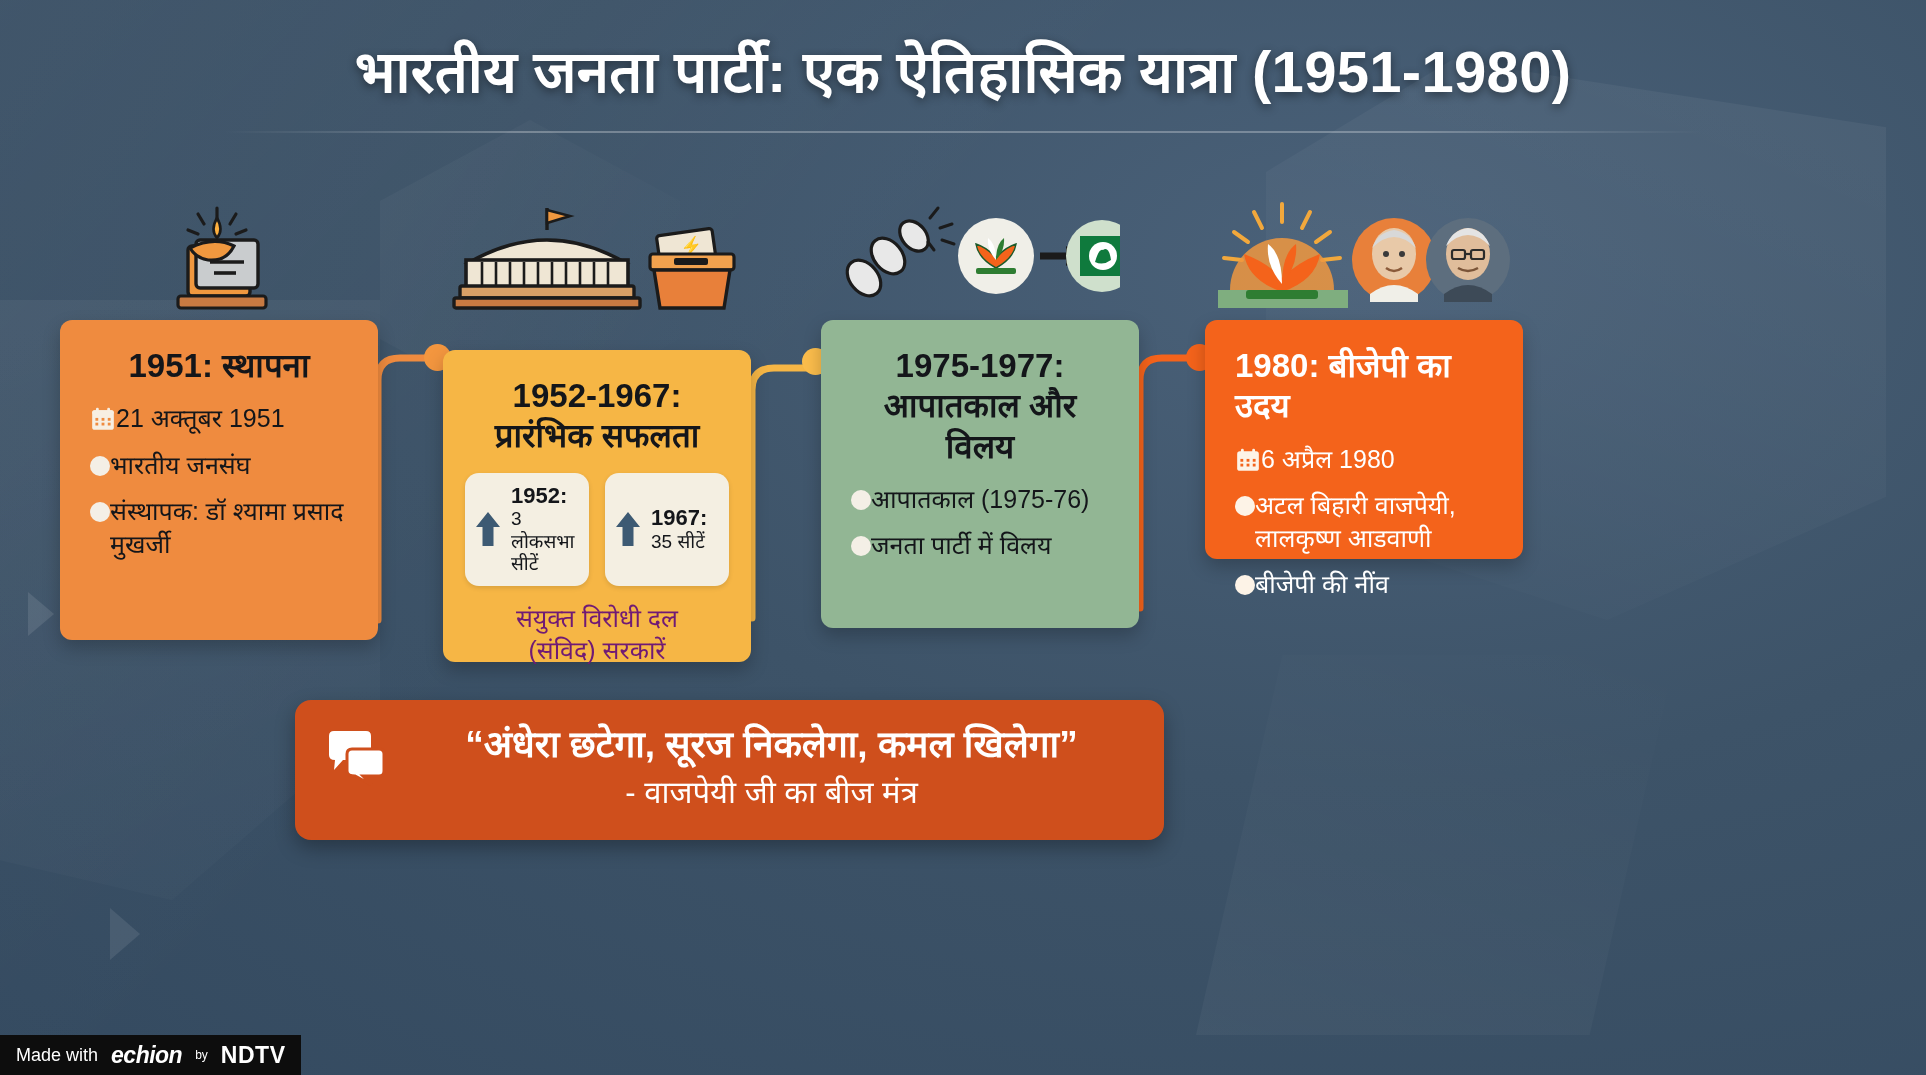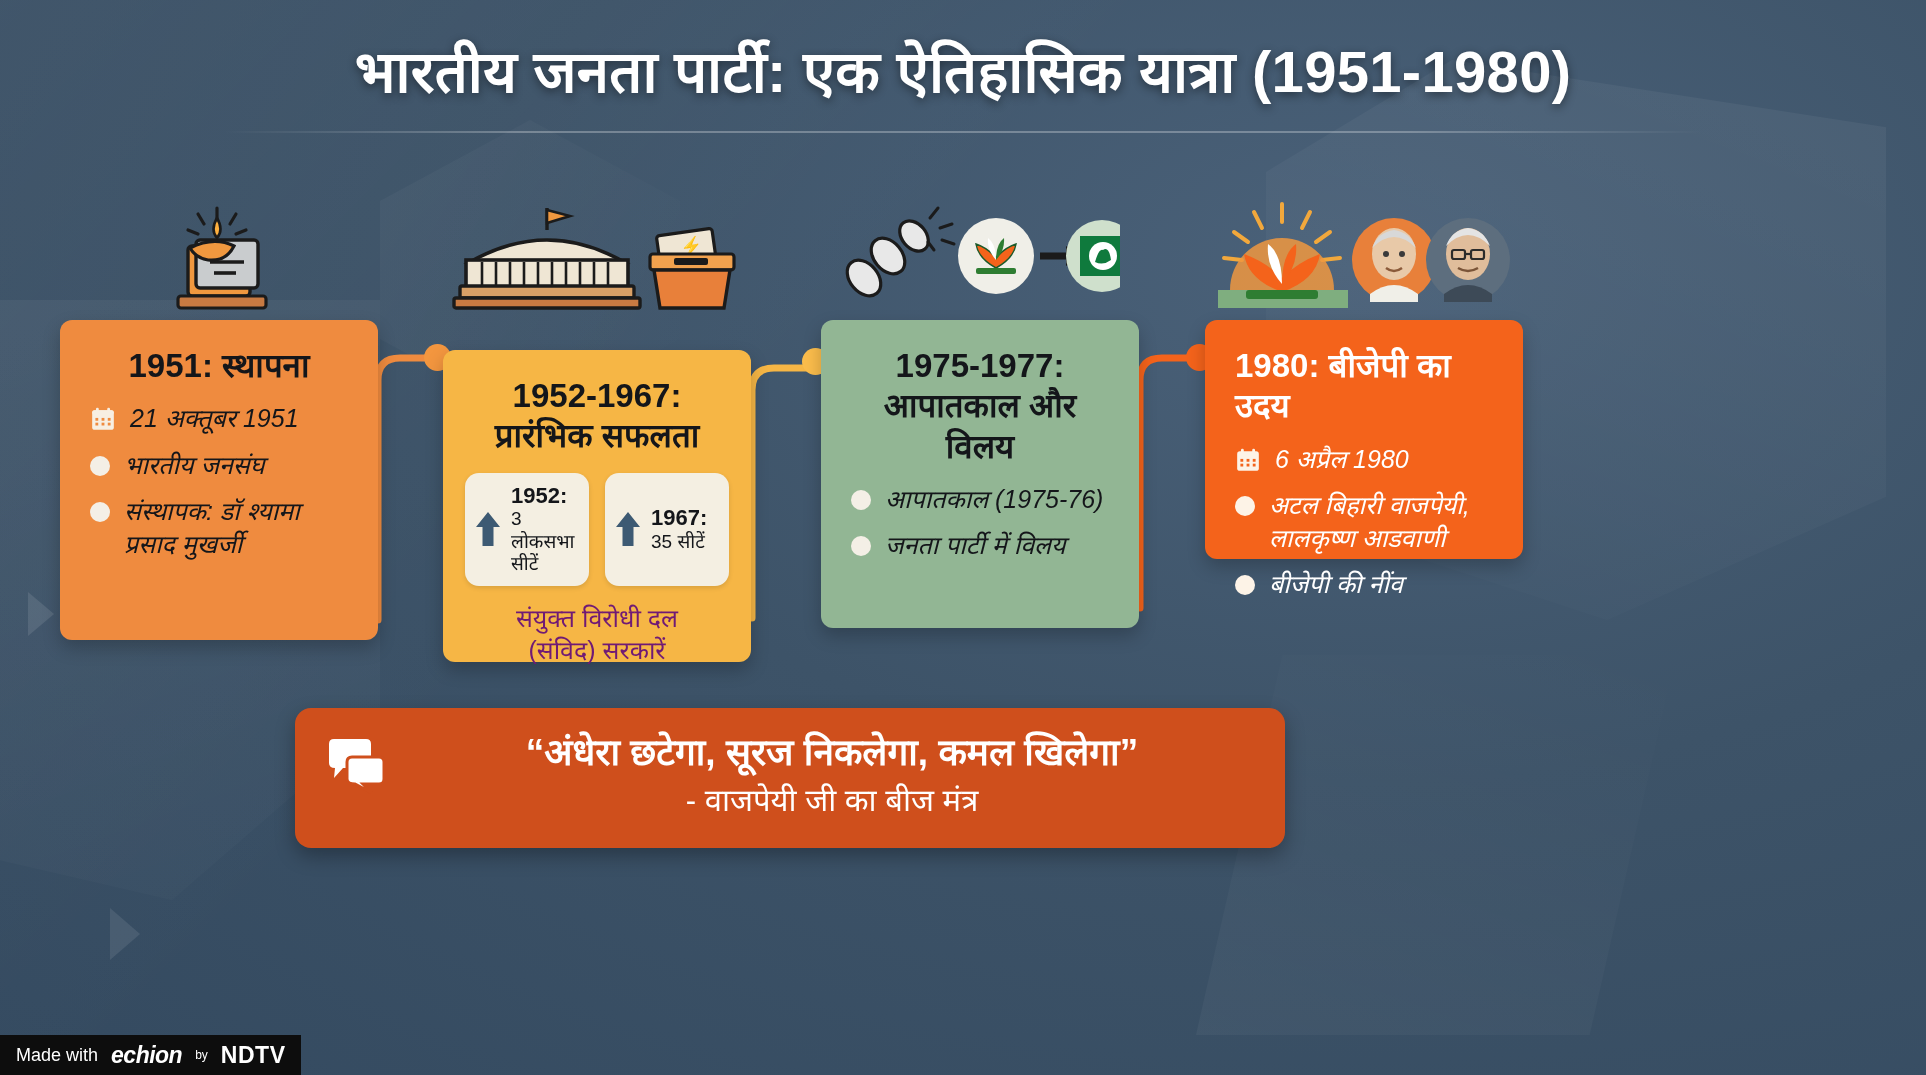--- a/index.html
+++ b/index.html
@@ -77,10 +77,9 @@
   }
   .bullets { list-style: none; }
   .bullet {
-    display: flex; align-items: flex-start; gap: 14px;
+    display: flex; align-items: flex-start; 
     font-size: 25px; color: #14161a; line-height: 1.3;
     margin-bottom: 14px;
-    font-style: italic;
   }
   .dot {
     flex: 0 0 auto; width: 20px; height: 20px; border-radius: 50%;

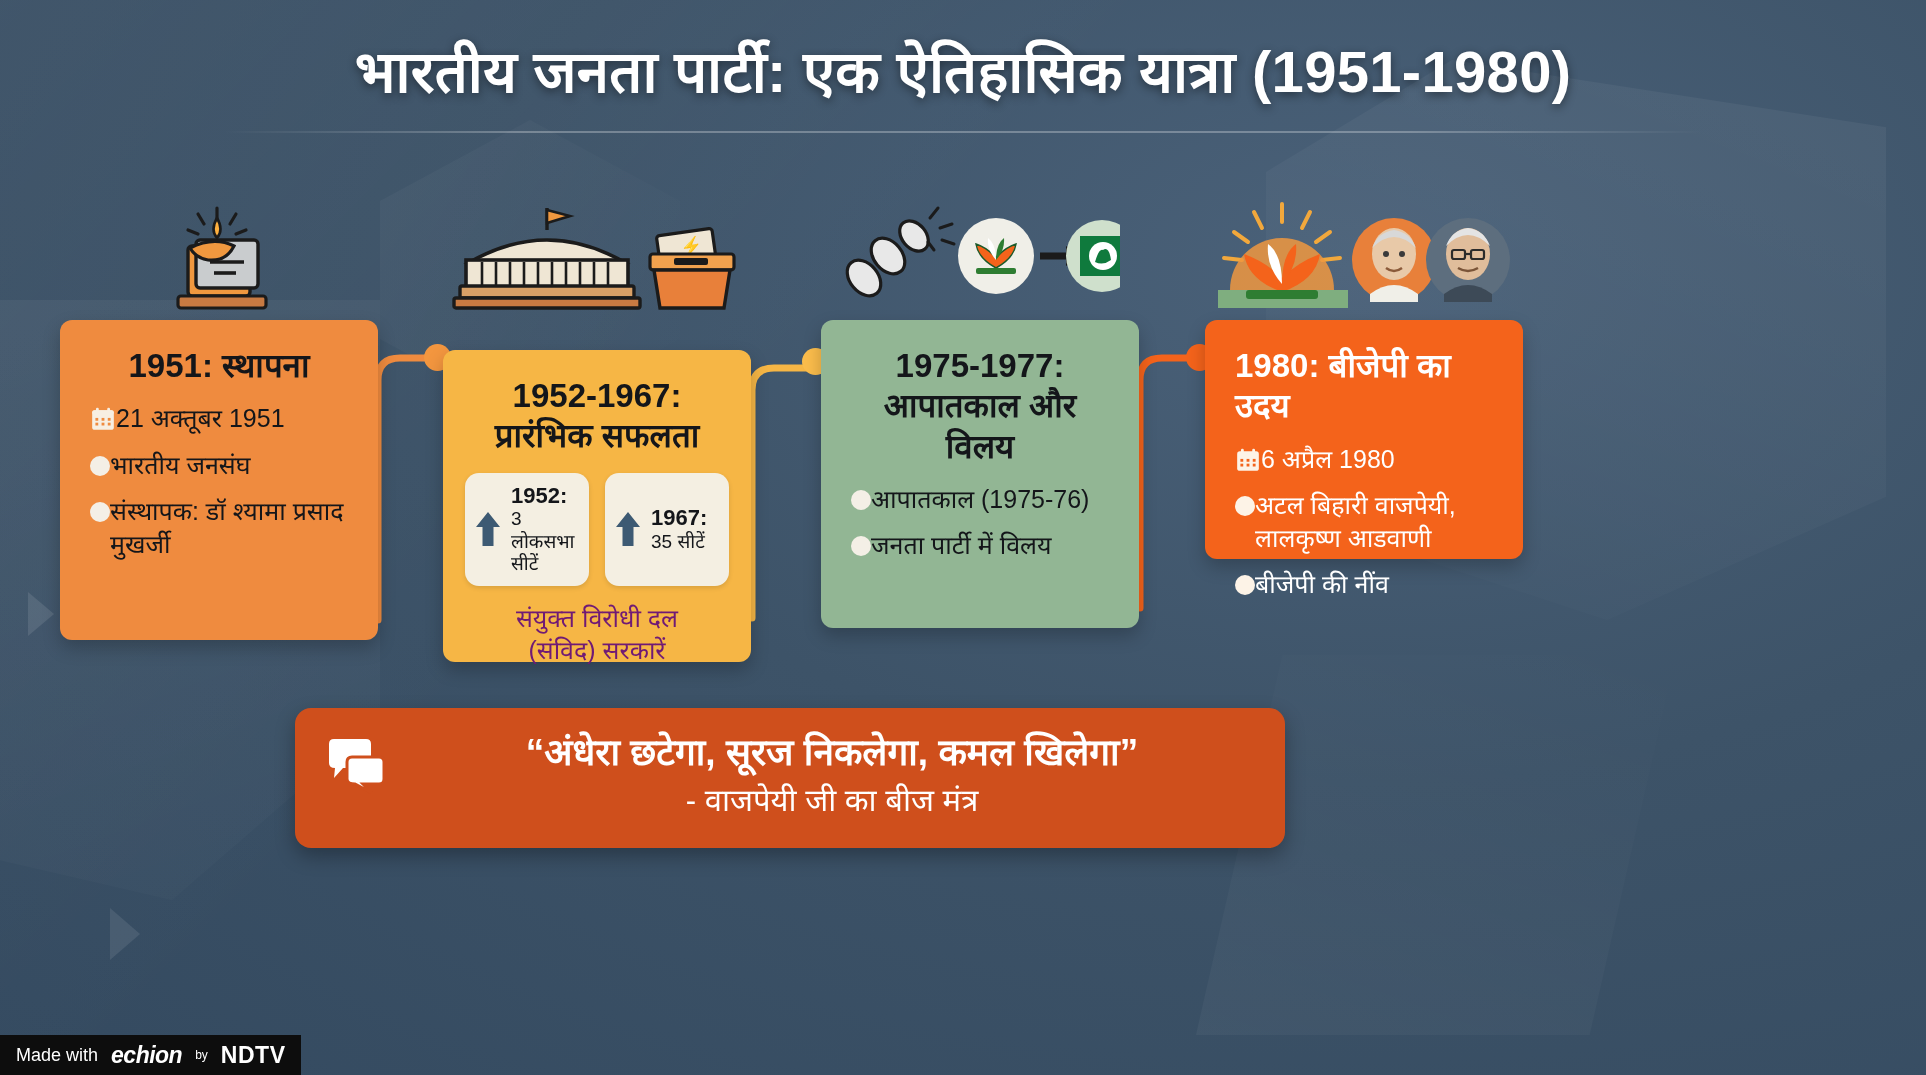--- a/index.html
+++ b/index.html
@@ -124,12 +124,11 @@
 
   
   #quote {
-    position: absolute; left: 295px; top: 700px; width: 990px;
+    position: absolute; left: 295px; top: 700px; width: 869px;
     background: #cf4f1c; border-radius: 16px;
     padding: 22px 30px 26px 30px;
     display: flex; align-items: flex-start; gap: 22px;
     box-shadow: 0 8px 20px rgba(0,0,0,0.3);
-    margin-top: 8px;
   }
   #quote .qicon { flex: 0 0 auto; width: 62px; height: 56px; margin-top: 8px; }
   .qtext { flex: 1 1 auto; text-align: center; }

